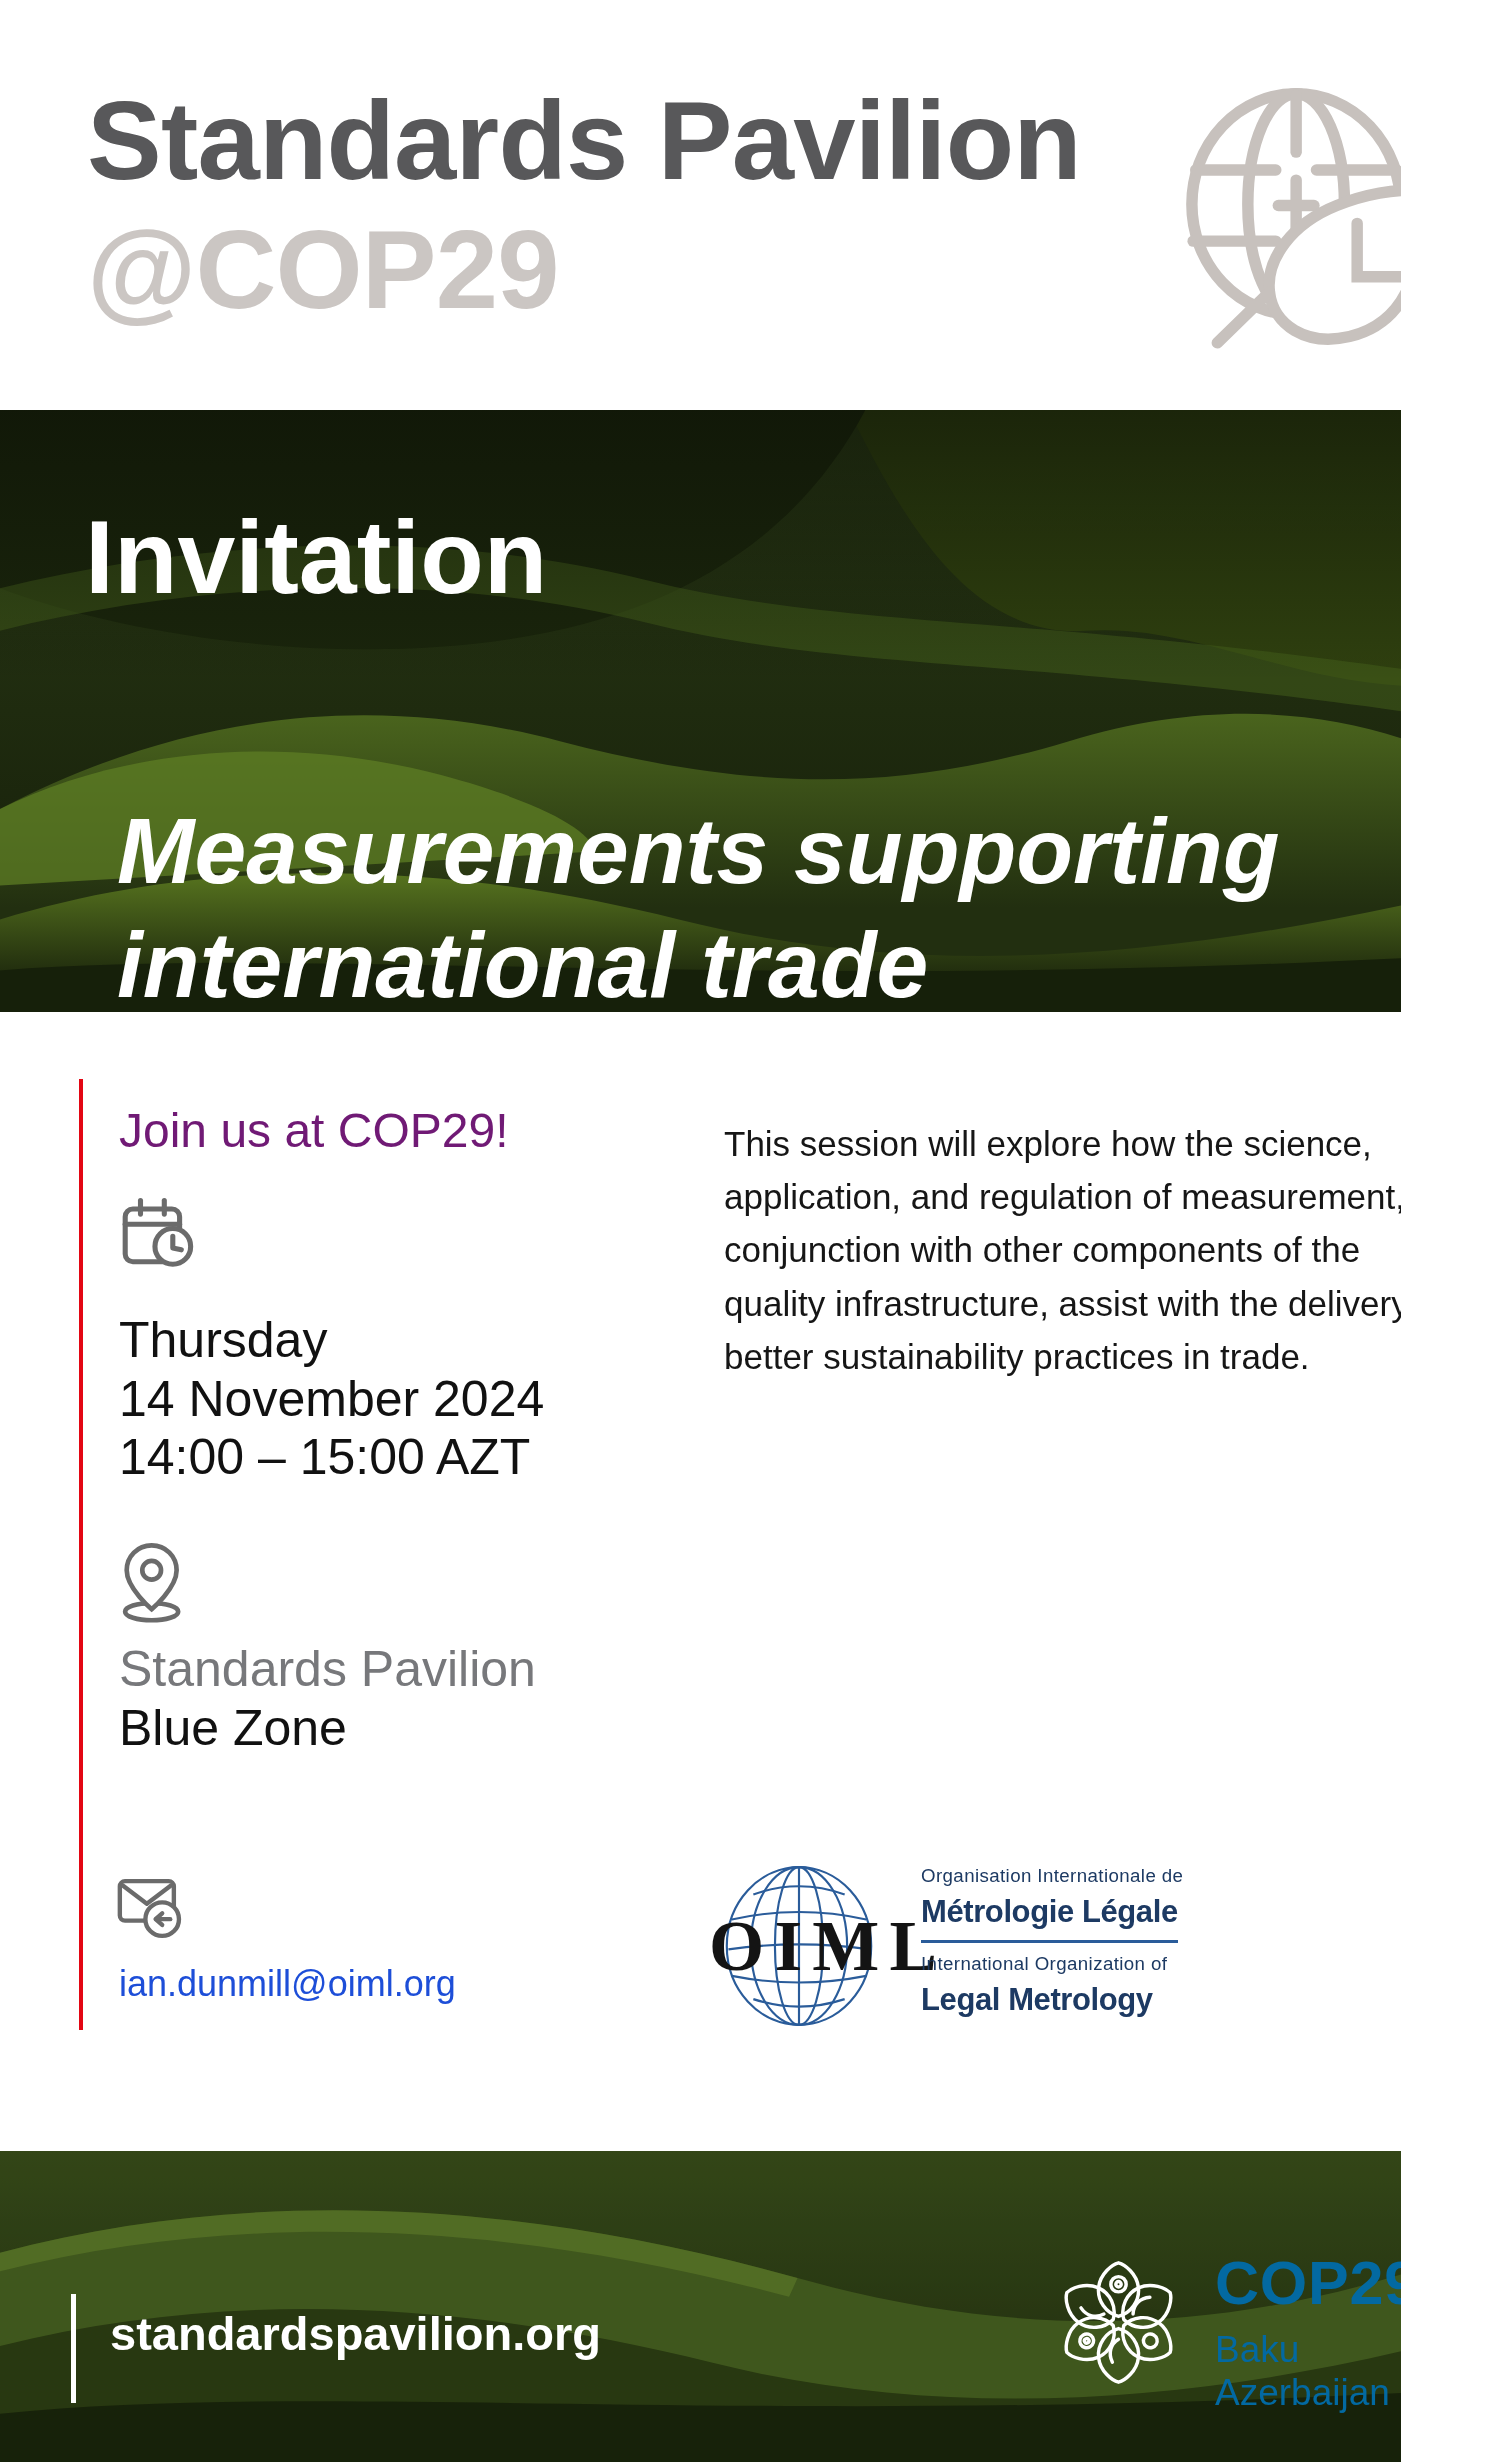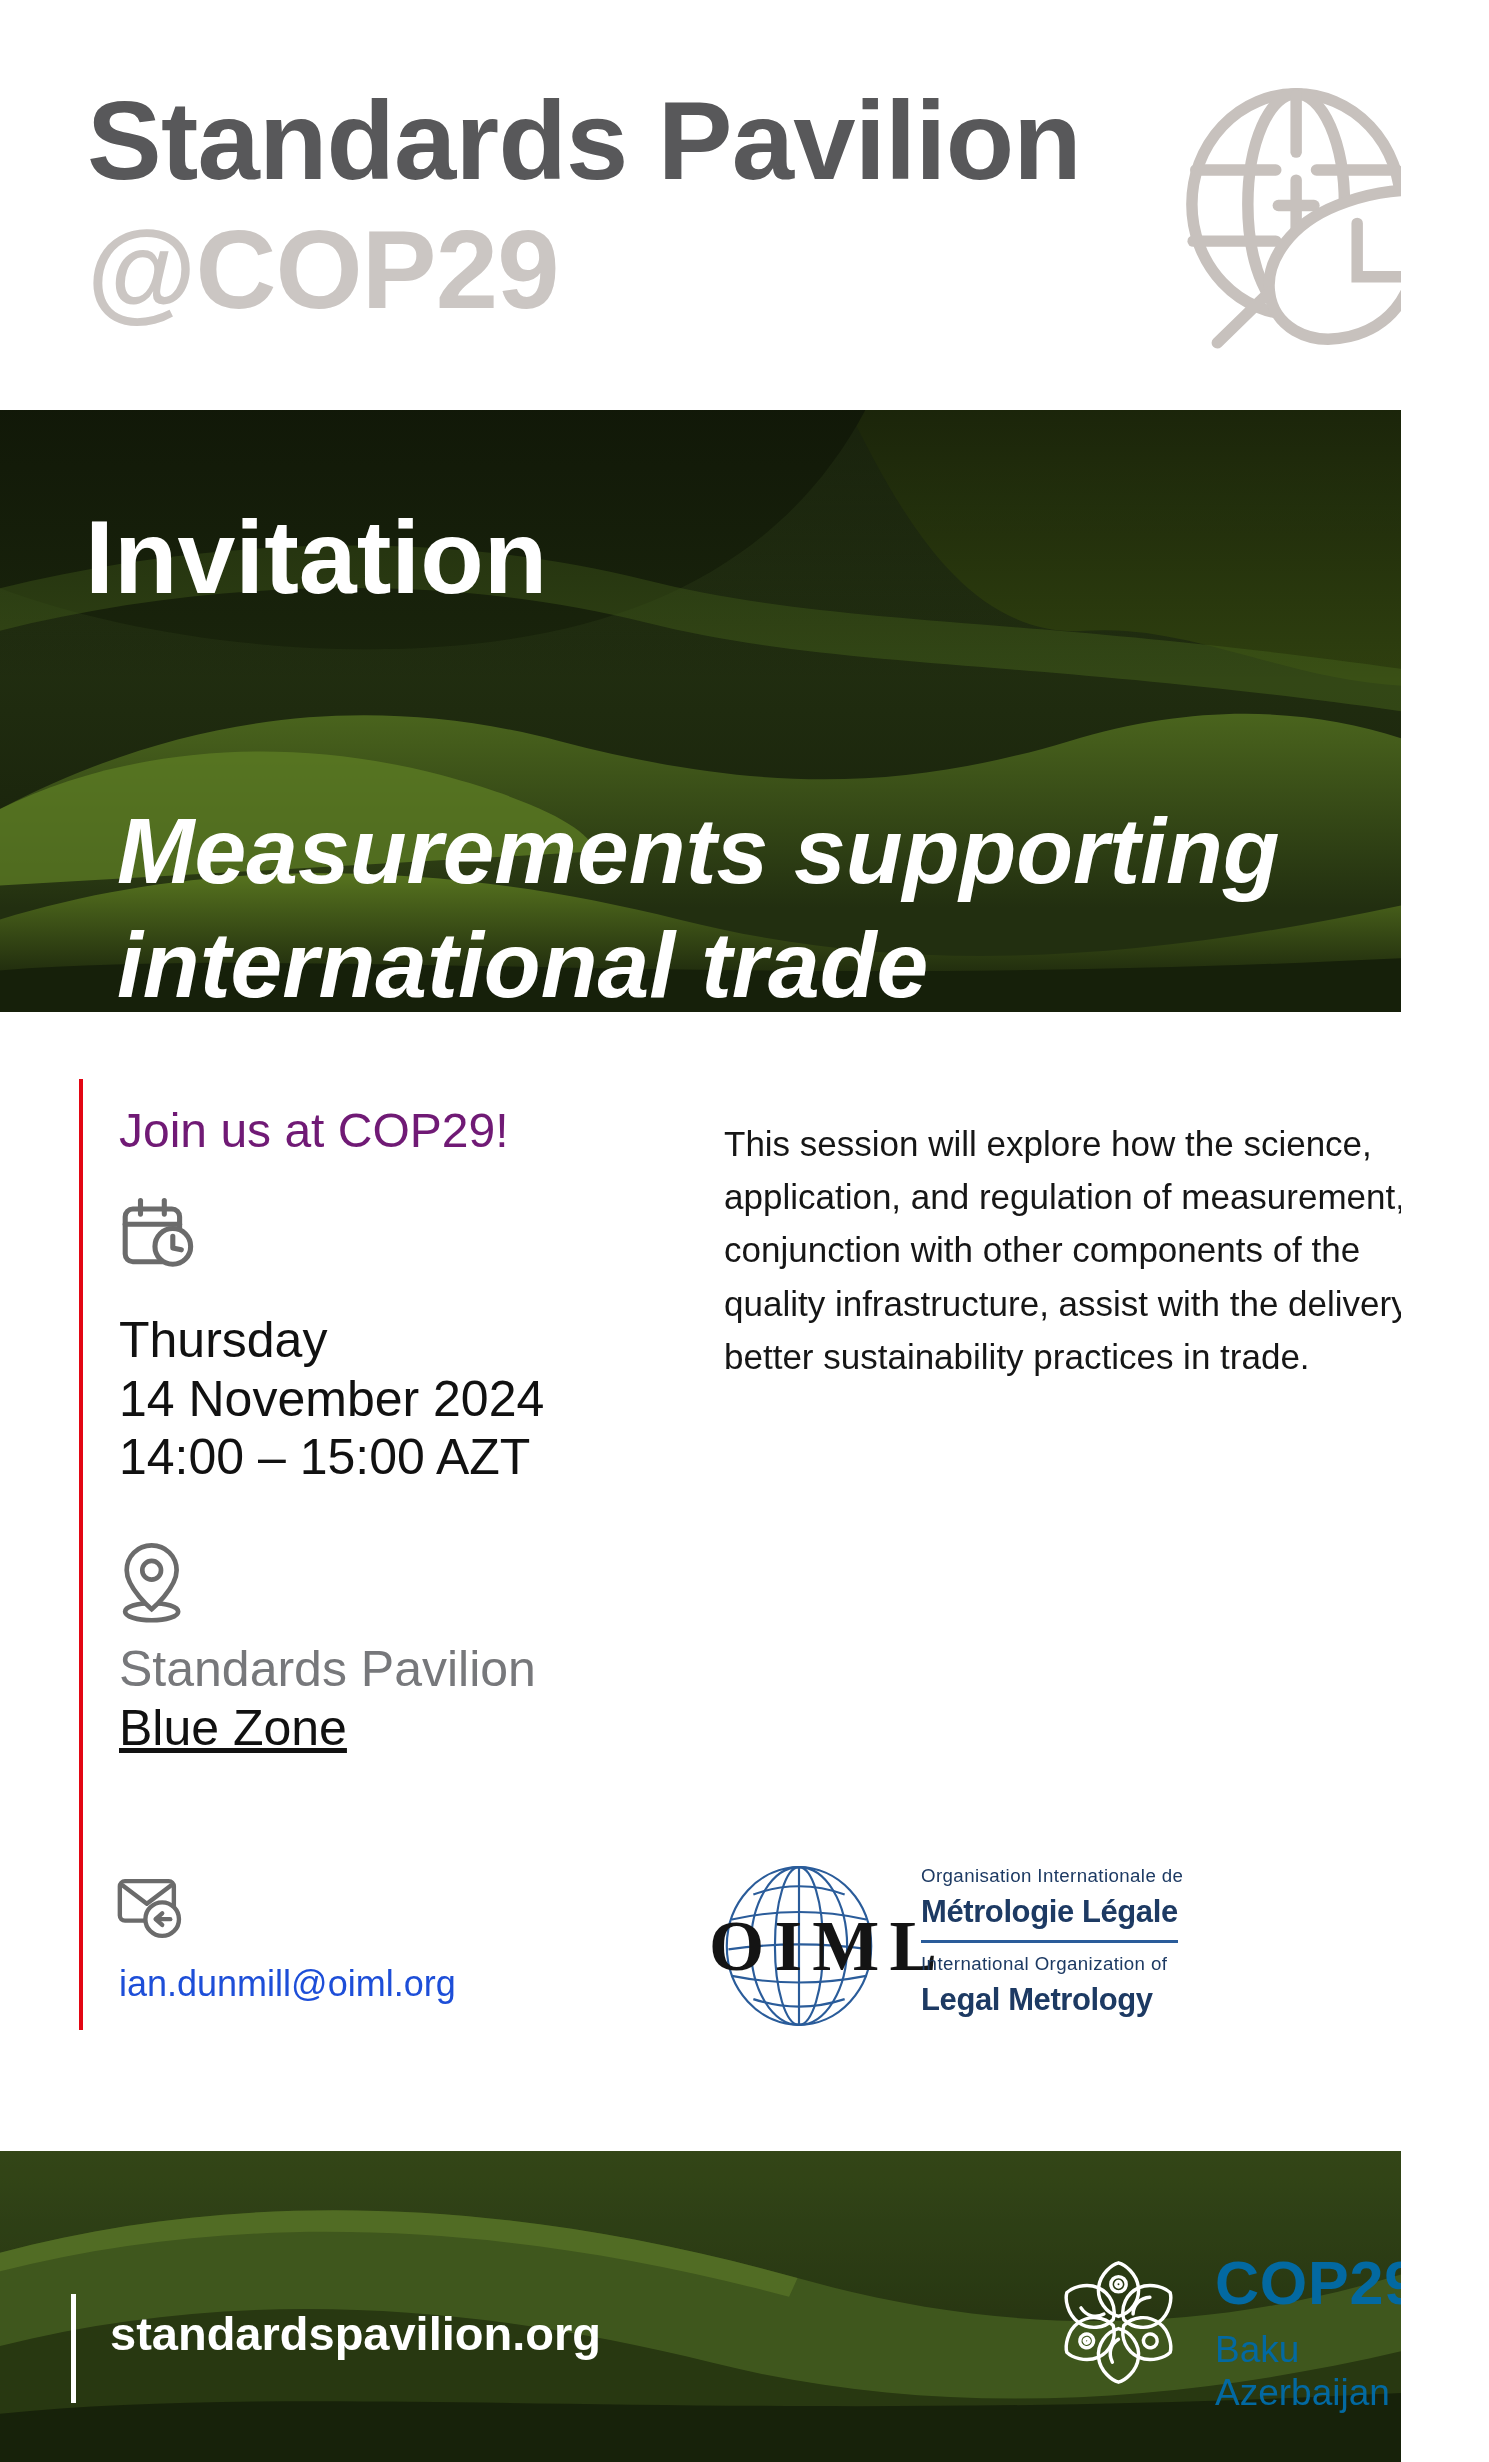--- a/index.html
+++ b/index.html
@@ -31,7 +31,7 @@
   .dates{position:absolute;left:119px;top:1311px;font-size:50px;color:#111111;line-height:1.17;white-space:nowrap;}
   .venue{position:absolute;left:119px;top:1640px;font-size:50px;line-height:1.17;white-space:nowrap;}
   .venue .v1{color:#77787b;}
-  .venue .v2{color:#111111;text-decoration:underline;}
+  .venue .v2{color:#111111;}
   .email{position:absolute;left:119px;top:1964px;font-size:36px;color:#1d4ed8;line-height:1.1;
          text-decoration:none;white-space:nowrap;}
   .desc{position:absolute;left:724px;top:1117px;width:738px;font-size:35px;line-height:1.52;

